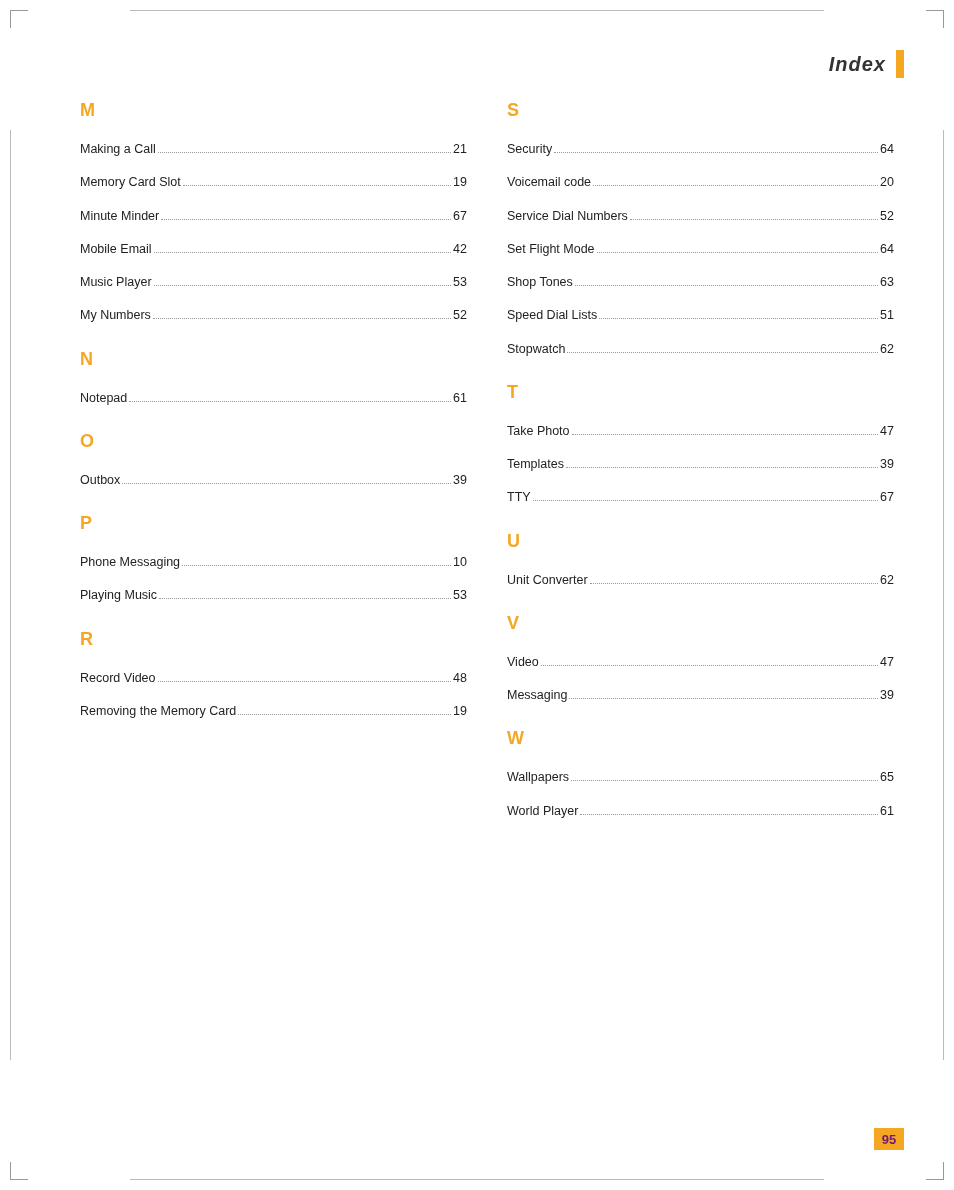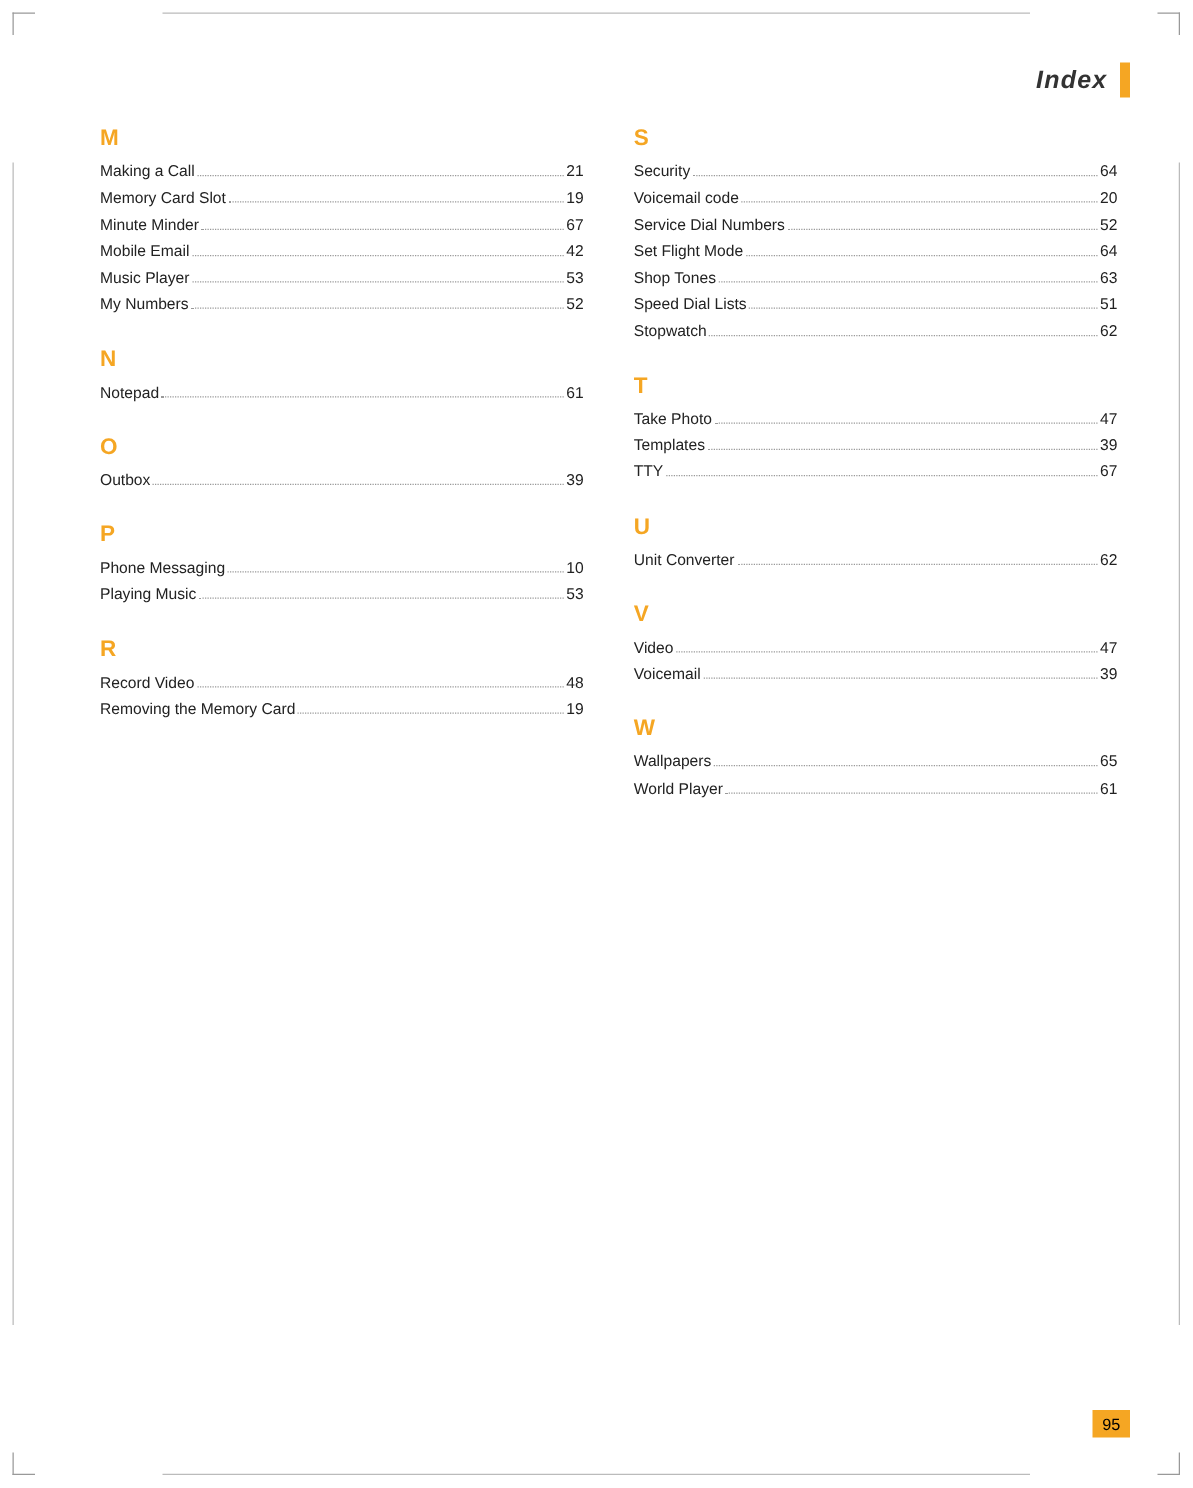--- a/index.html
+++ b/index.html
@@ -111,6 +111,7 @@
     .entry-name {
       white-space: nowrap;
       flex-shrink: 0;
+      margin-top: 12px;
     }
 
     .entry-dots {

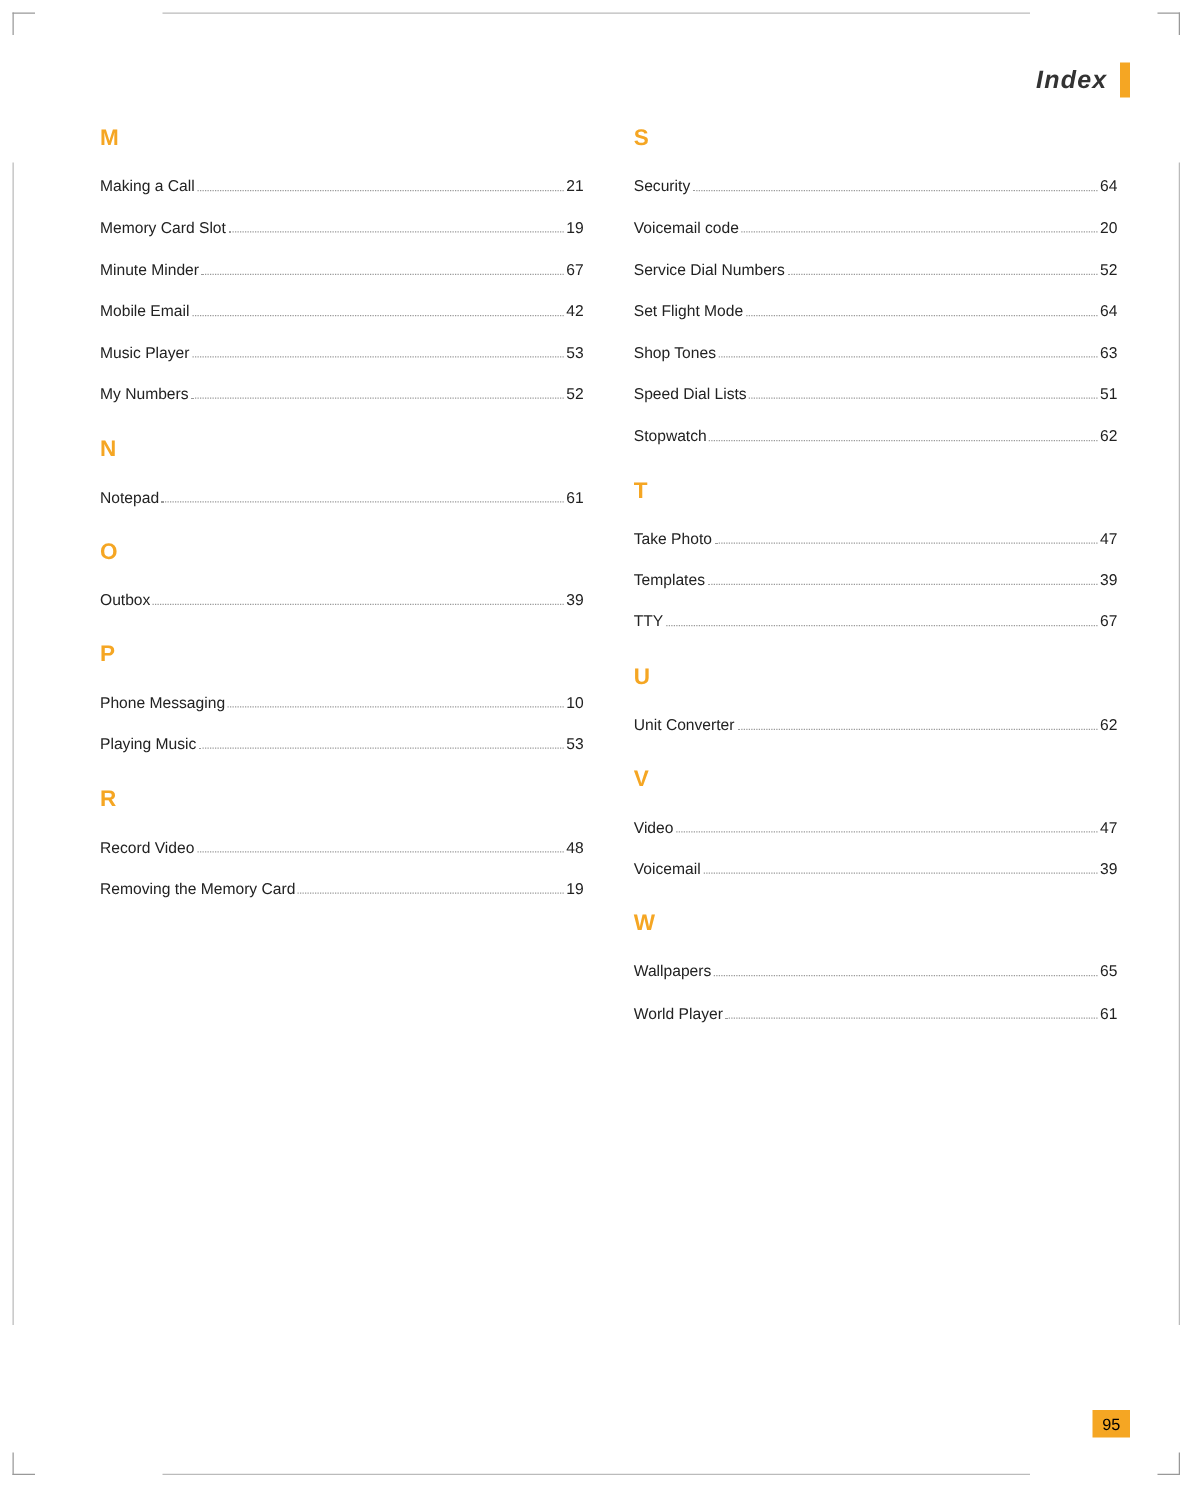--- a/index.html
+++ b/index.html
@@ -297,7 +297,7 @@
           <span class="entry-page">47</span>
         </div>
         <div class="index-entry">
-          <span class="entry-name">Voicemail</span>
+          <span class="entry-name">Messaging</span>
           <span class="entry-dots"></span>
           <span class="entry-page">39</span>
         </div>

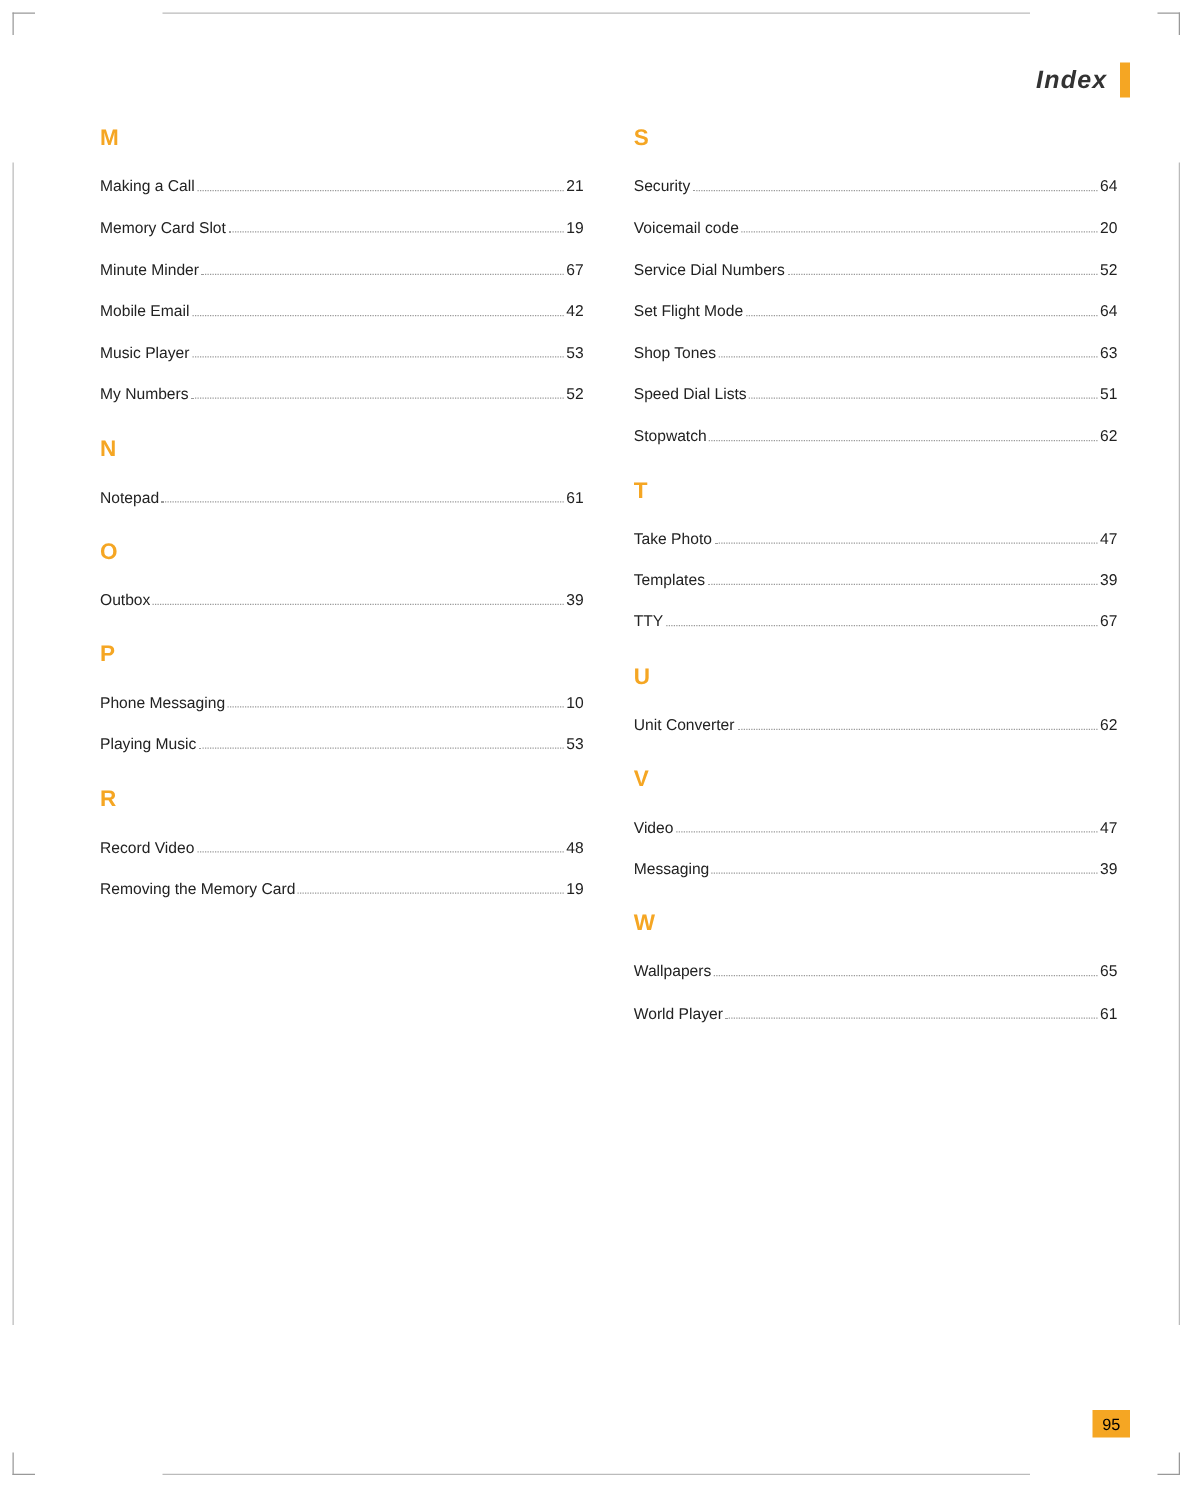--- a/index.html
+++ b/index.html
@@ -63,9 +63,9 @@
       bottom: 40px;
       right: 50px;
       background: #f5a623;
-      color: #000000;
+      color: #701a75;
       font-size: 13px;
-      font-weight: normal;
+      font-weight: bold;
       width: 30px;
       height: 22px;
       display: flex;

